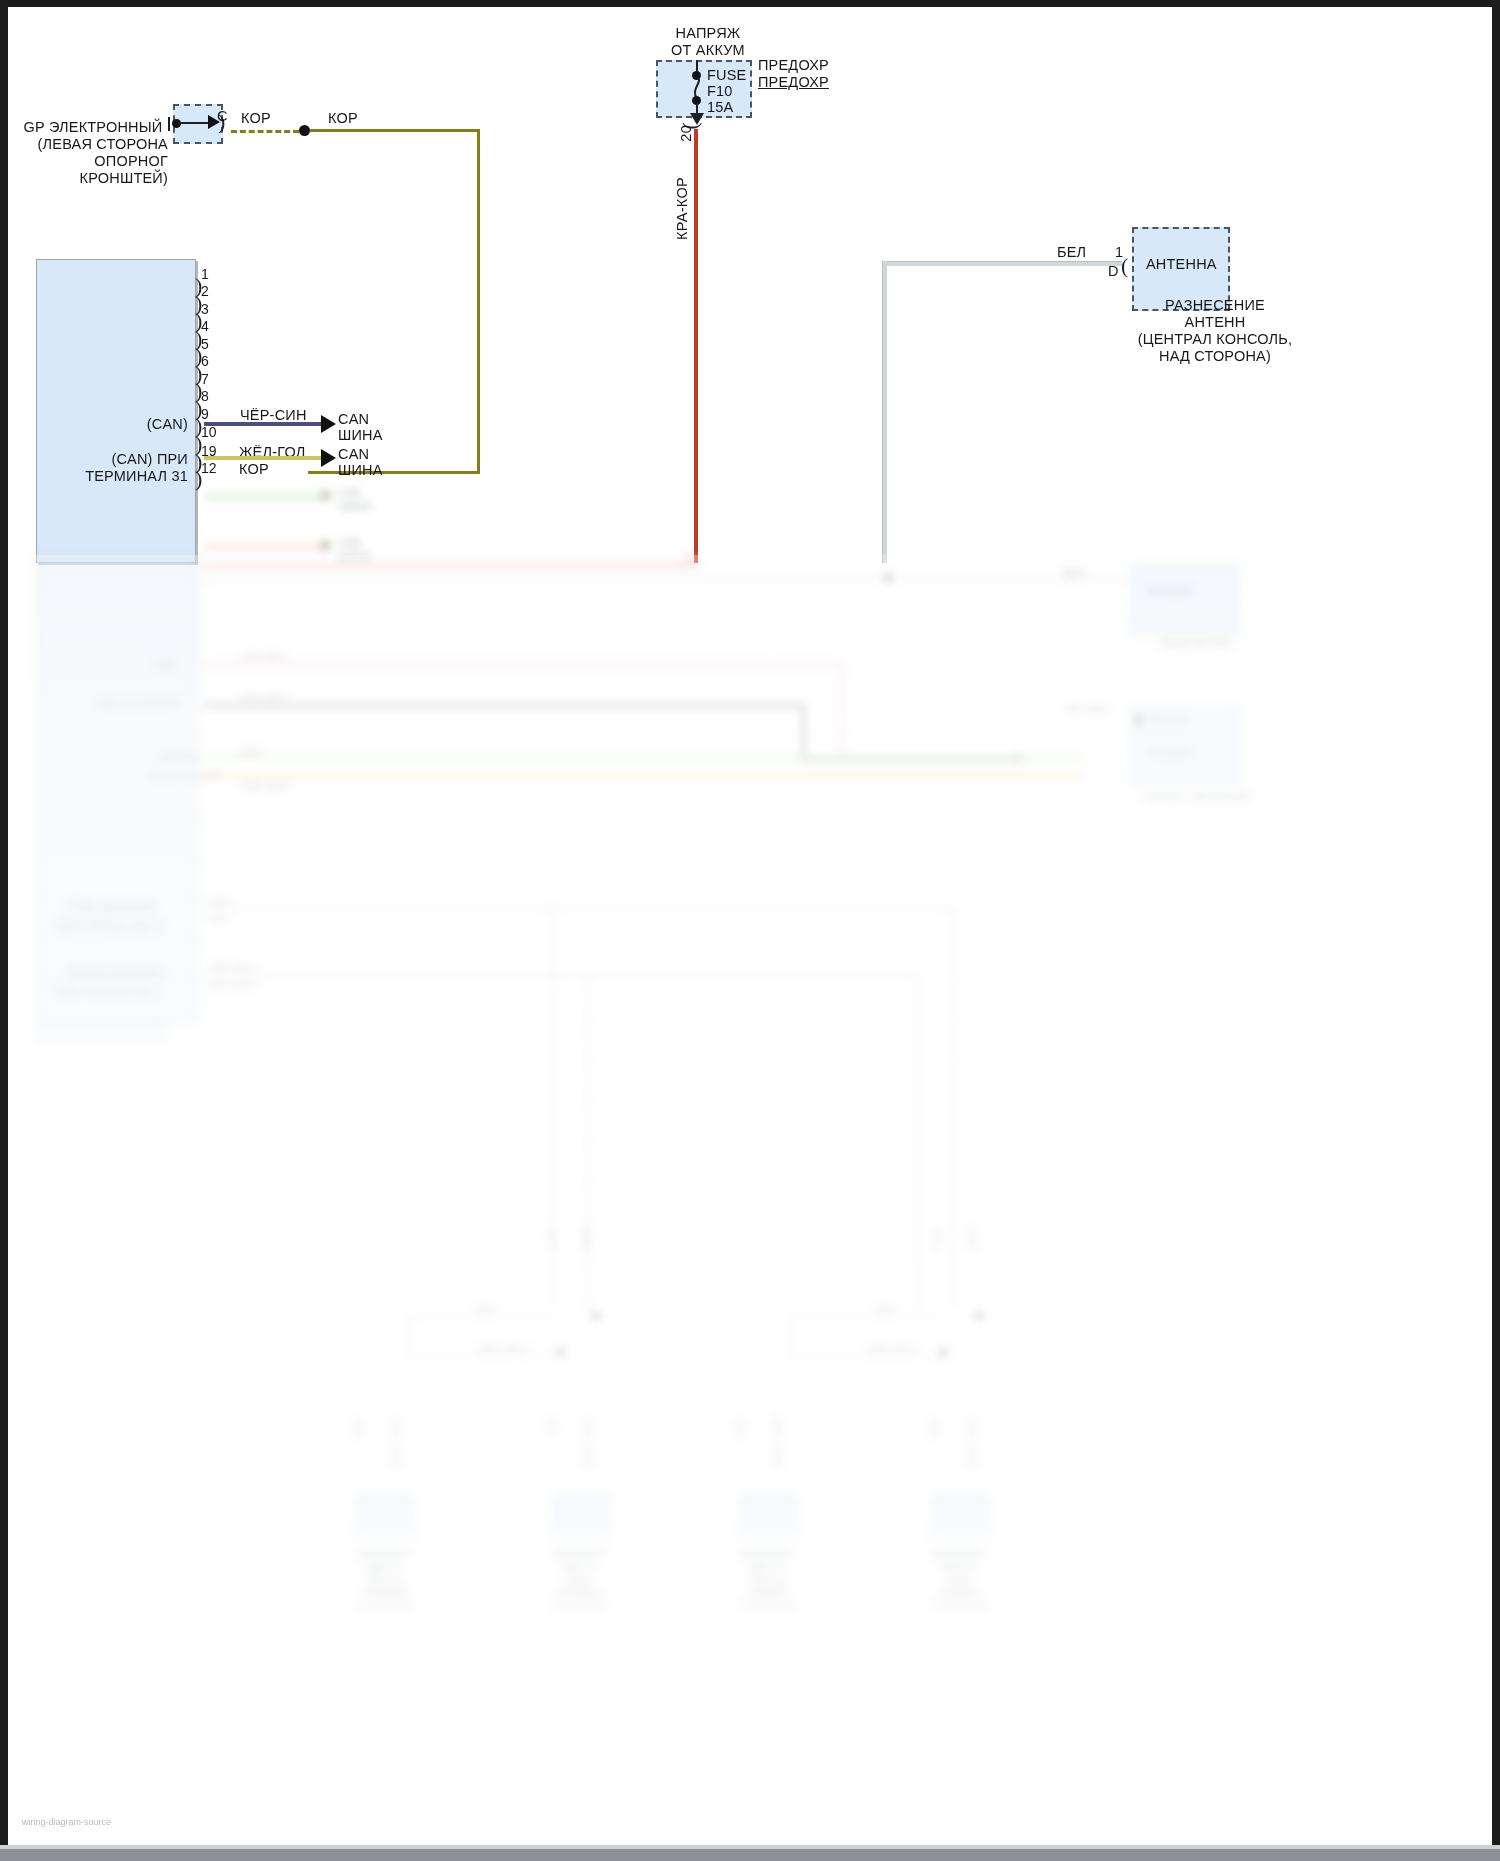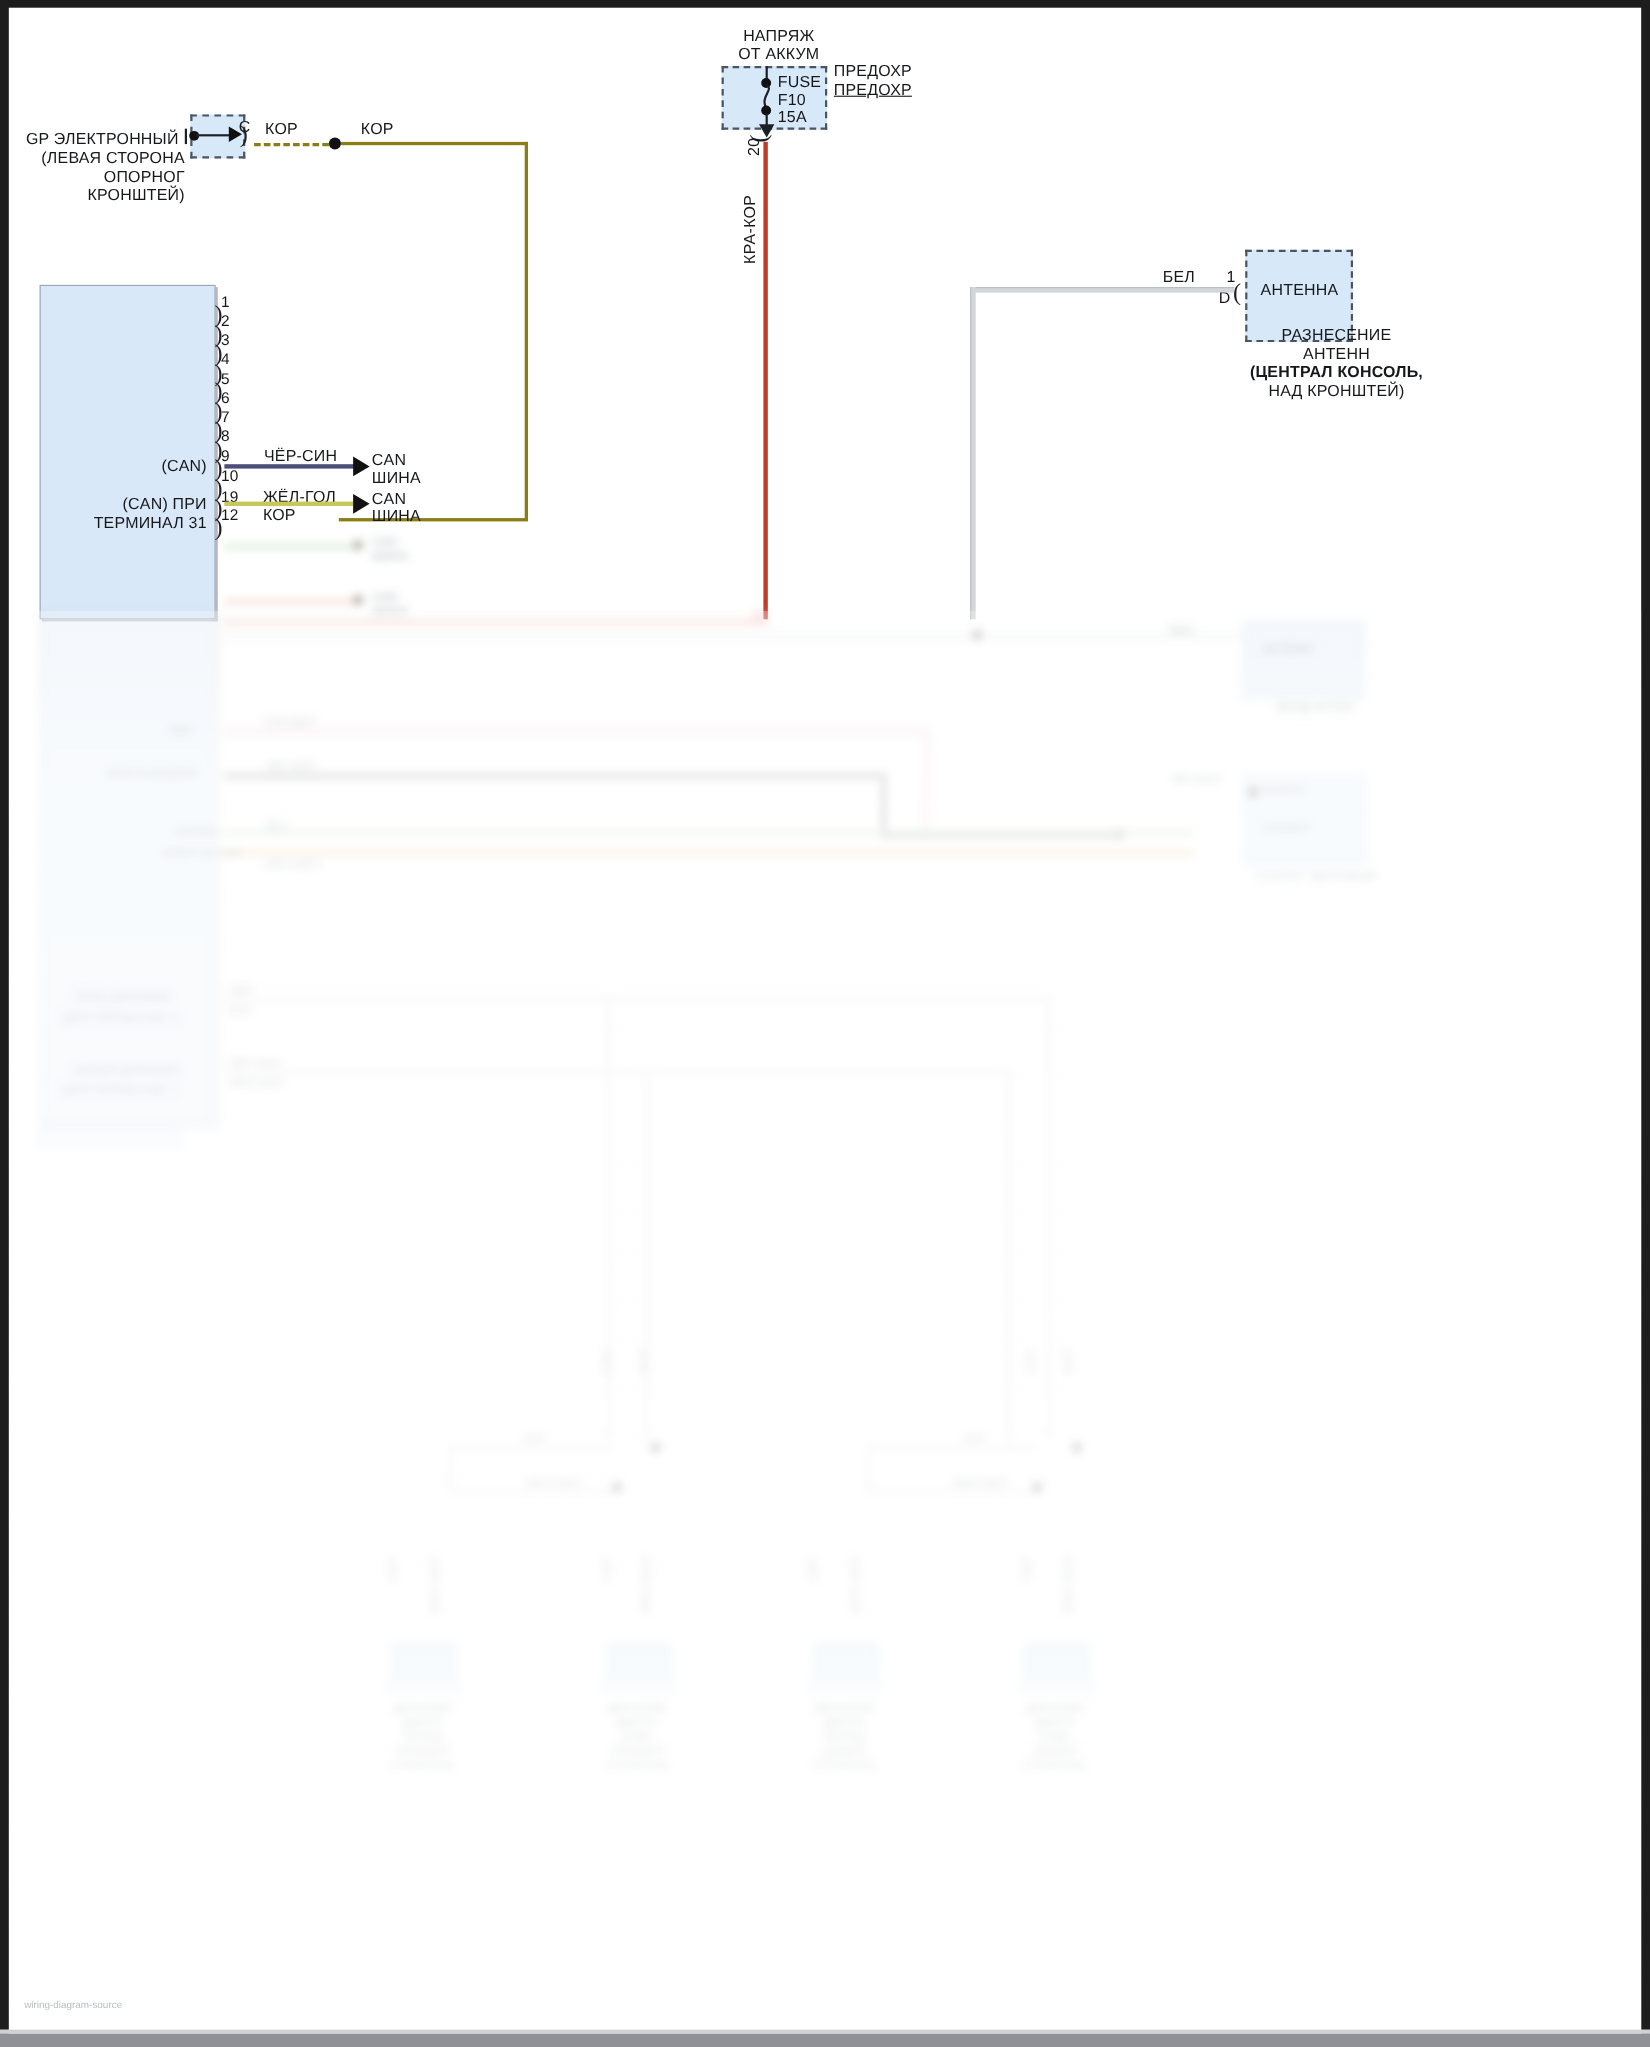--- a/index.html
+++ b/index.html
@@ -127,7 +127,7 @@
 
     <div class="lbl c" style="left:1112px;top:290px;width:190px;">РАЗНЕСЕНИЕ</div>
     <div class="lbl c" style="left:1112px;top:307px;width:190px;">АНТЕНН</div>
-    <div class="lbl c" style="left:1092px;top:324px;width:230px;font-weight:bold;">(ЦЕНТРАЛ КОНСОЛЬ,</div>
+    <div class="lbl c" style="left:1092px;top:324px;width:230px;">(ЦЕНТРАЛ КОНСОЛЬ,</div>
     <div class="lbl c" style="left:1092px;top:341px;width:230px;">НАД КРОНШТЕЙ)</div>
 
     <div class="wire wh" style="left:874px;top:254px;width:240px;height:4px;background:#d3d7da;border-top:1px solid #b9bec3;"></div>

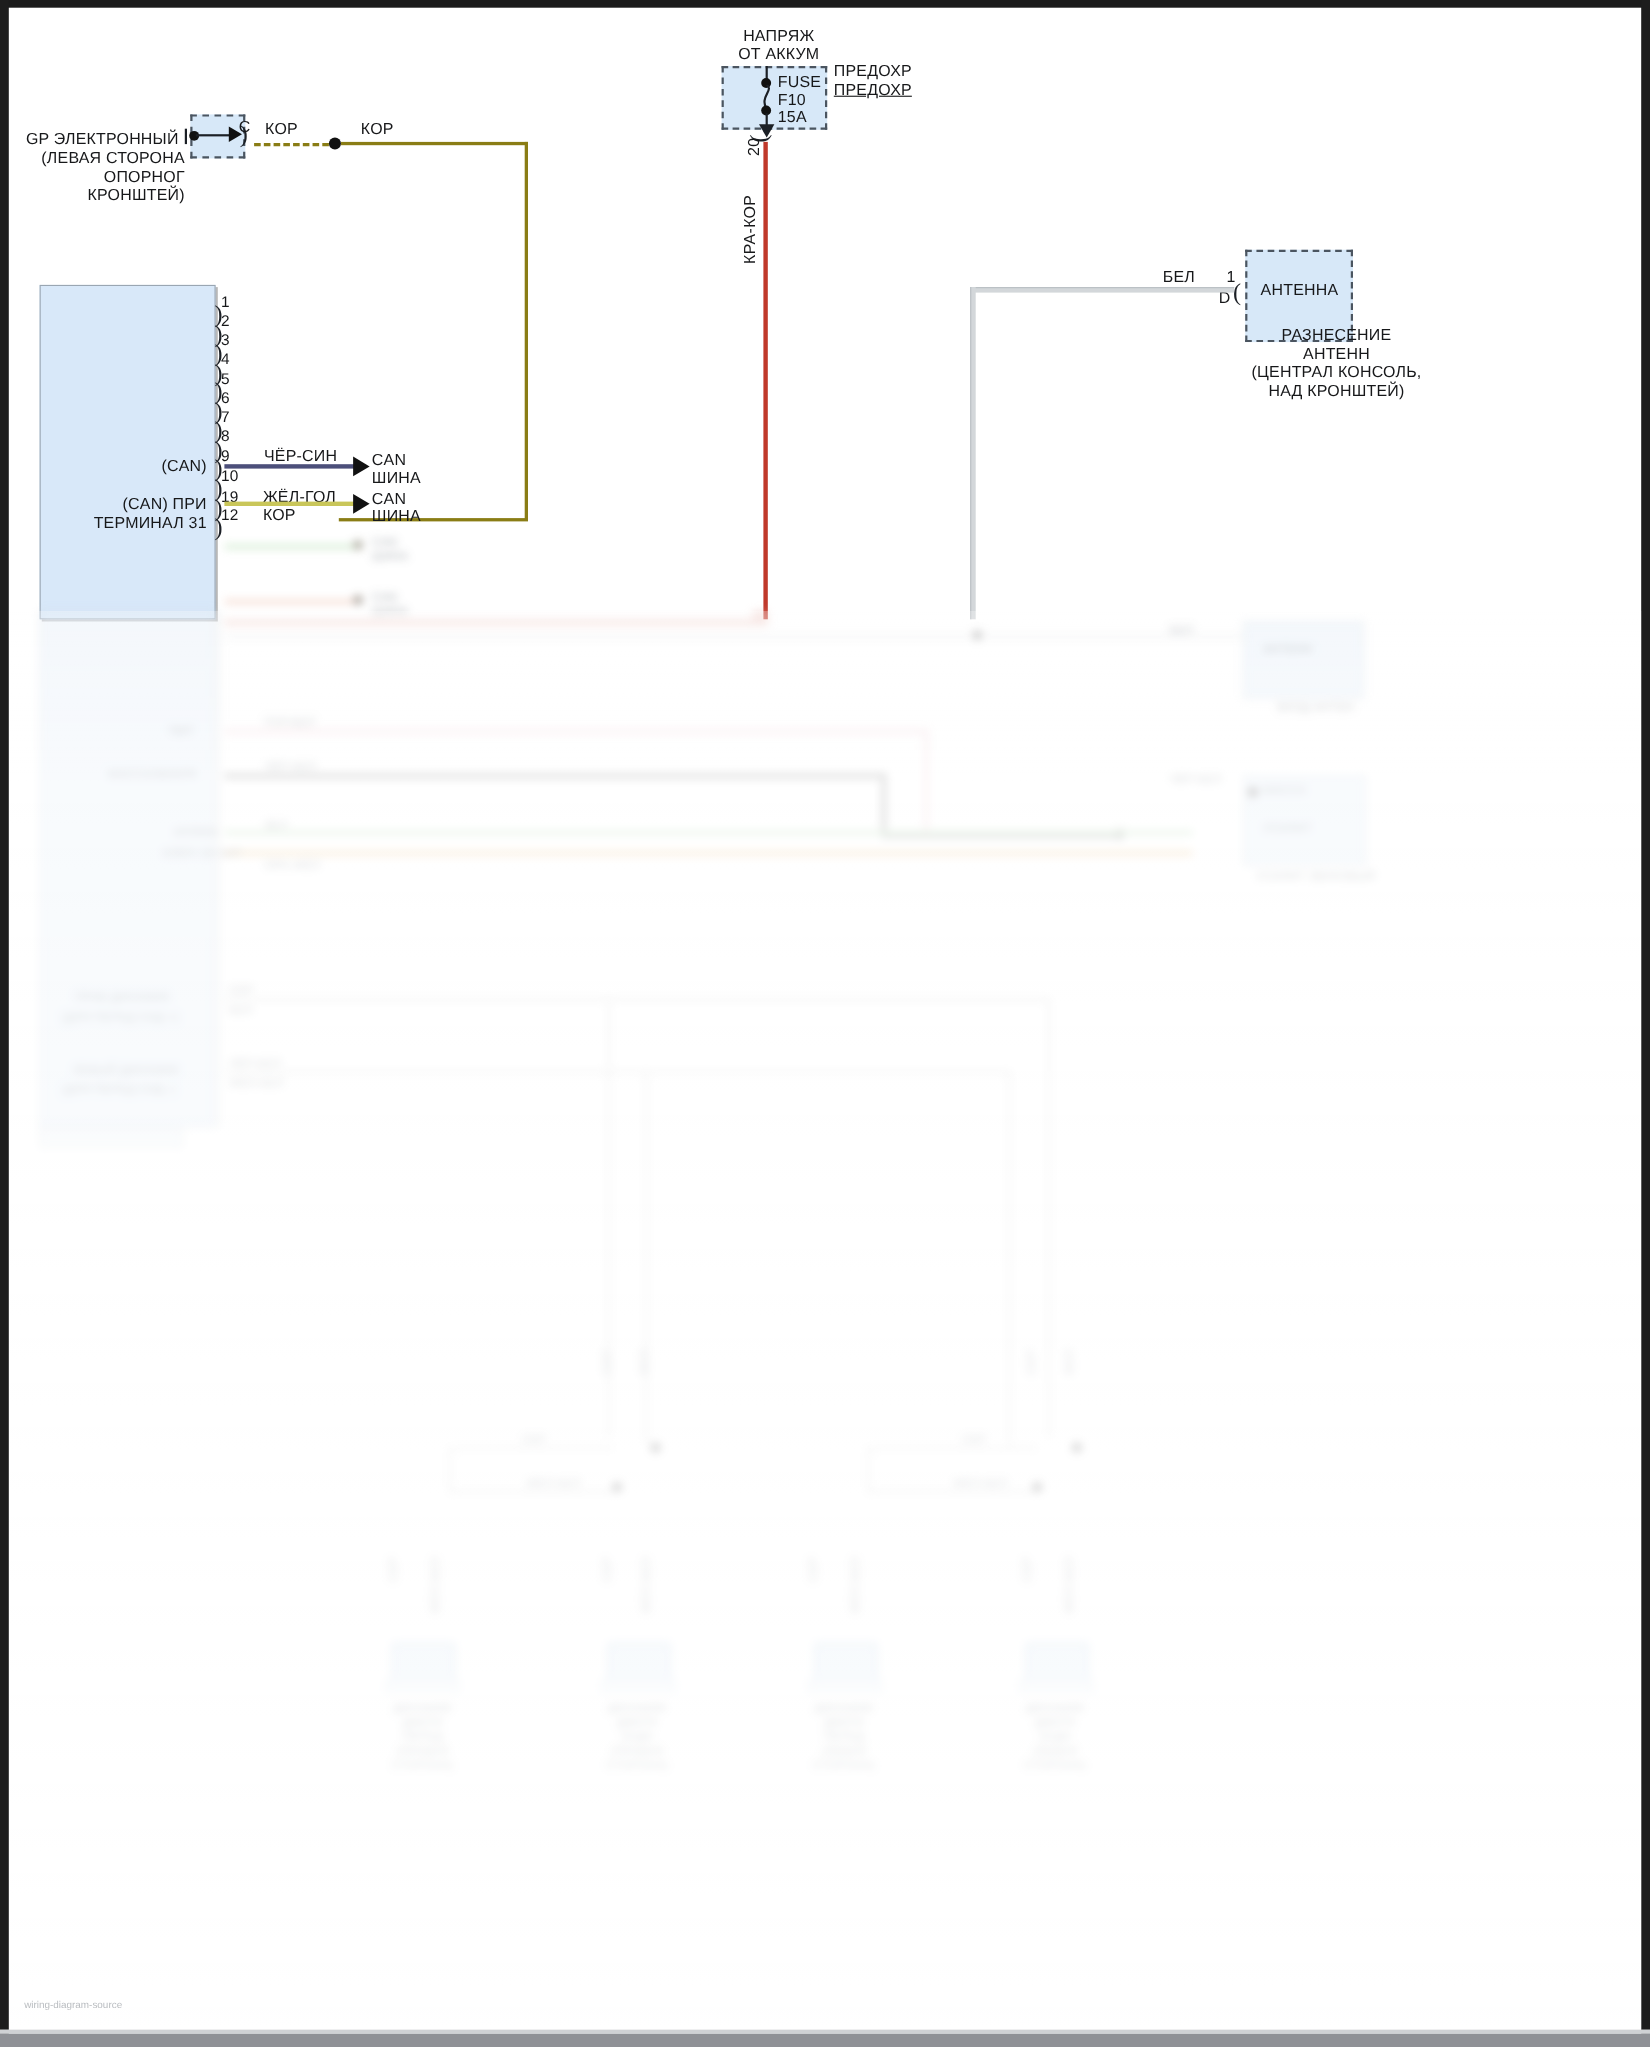--- a/index.html
+++ b/index.html
@@ -128,7 +128,7 @@
     <div class="lbl c" style="left:1112px;top:290px;width:190px;">РАЗНЕСЕНИЕ</div>
     <div class="lbl c" style="left:1112px;top:307px;width:190px;">АНТЕНН</div>
     <div class="lbl c" style="left:1092px;top:324px;width:230px;">(ЦЕНТРАЛ КОНСОЛЬ,</div>
-    <div class="lbl c" style="left:1092px;top:341px;width:230px;">НАД КРОНШТЕЙ)</div>
+    <div class="lbl c" style="left:1092px;top:341px;width:230px;">НАД СТОРОНА)</div>
 
     <div class="wire wh" style="left:874px;top:254px;width:240px;height:4px;background:#d3d7da;border-top:1px solid #b9bec3;"></div>
     <div class="wire wv" style="left:874px;top:254px;width:4px;height:302px;background:#d3d7da;border-left:1px solid #b9bec3;"></div>

